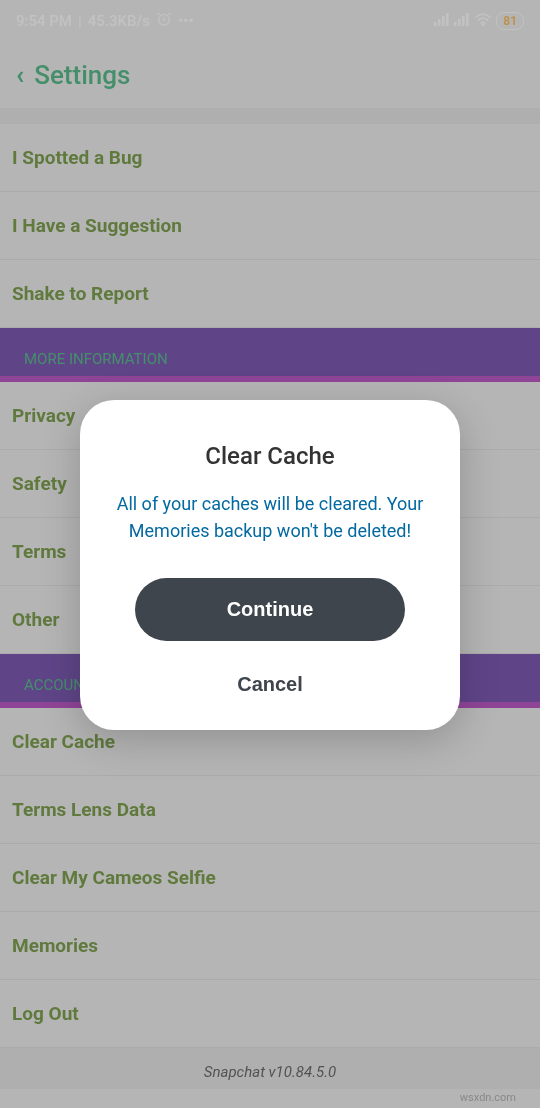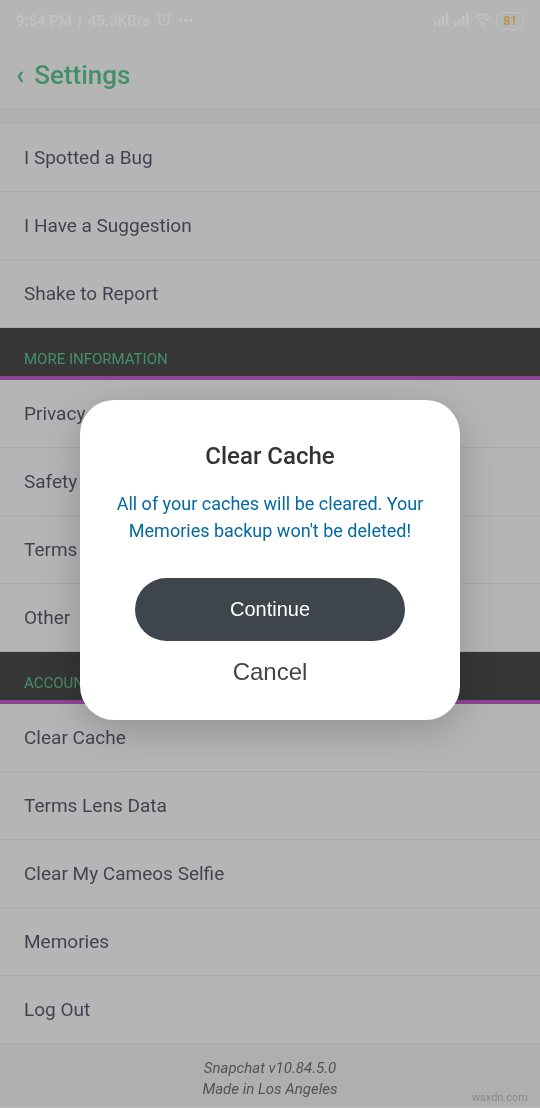--- a/index.html
+++ b/index.html
@@ -44,11 +44,12 @@
     .header-title { color: #1aa260; font-size: 26px; font-weight: 500; }
     .spacer { height: 16px; background: #dcdcdc; }
     .list-item {
-      padding: 22px 24px;
+      padding: 22px 12px;
       font-size: 19px;
-      color: #0f172a;
+      color: #4d7c0f;
       border-bottom: 1px solid #d5d5d5;
       background: #e8e8e8;
+      font-weight: bold;
     }
     .section-header {
       padding: 22px 24px 8px;

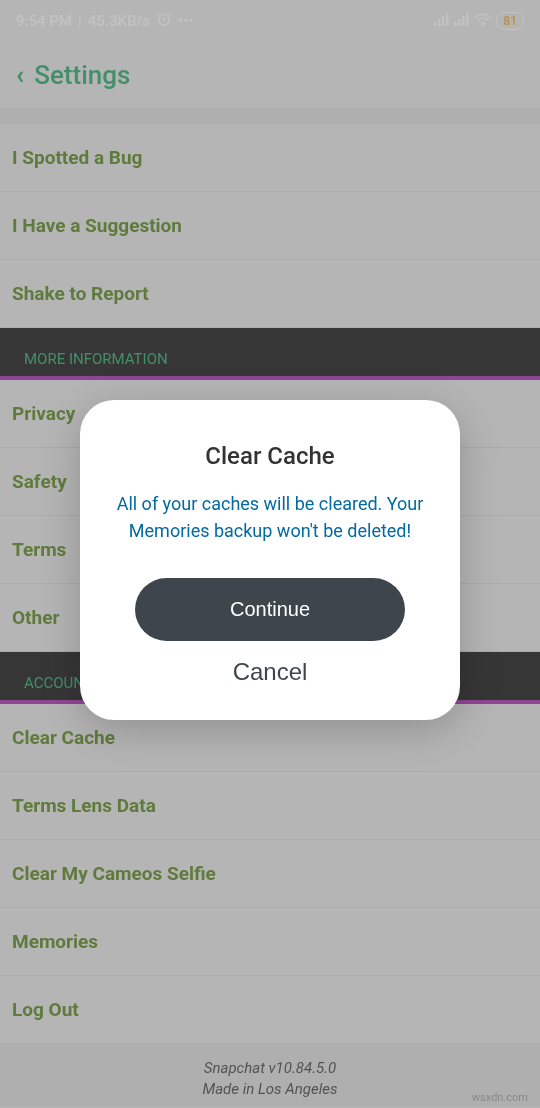--- a/index.html
+++ b/index.html
@@ -55,8 +55,8 @@
       padding: 22px 24px 8px;
       font-size: 15px;
       color: #1aa260;
-      background: #000000;
-      border-bottom: 4px solid #a21caf;
+      background: #4c1d95;
+      border-bottom: 6px solid #a21caf;
     }
     .footer {
       text-align: center;

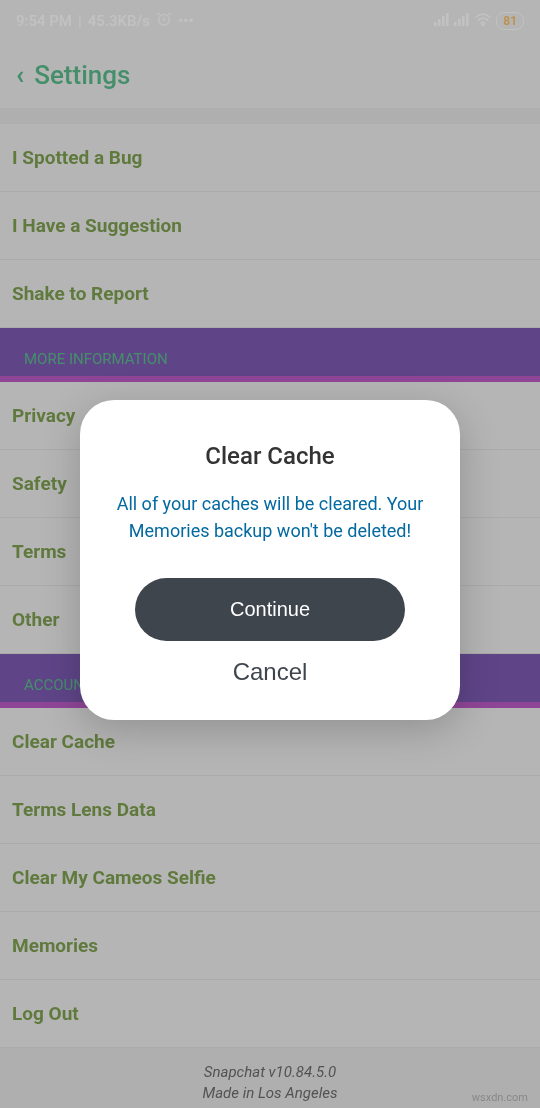--- a/index.html
+++ b/index.html
@@ -97,13 +97,13 @@
       background: #3f454d;
       color: #fff;
       font-size: 20px;
-      font-weight: 400;
+      font-weight: 700;
       border: none;
       border-radius: 36px;
       width: 270px;
       padding: 20px 0;
       display: block;
-      margin: 0 auto 17px;
+      margin: 0 auto 32px;
     }
     .cancel-btn {
       background: none;

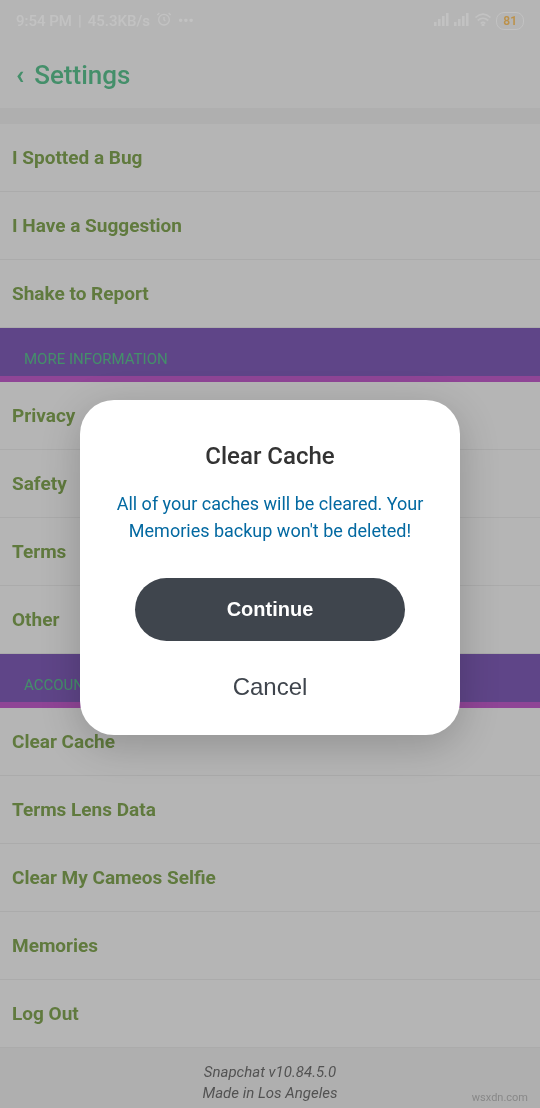--- a/index.html
+++ b/index.html
@@ -108,8 +108,8 @@
     .cancel-btn {
       background: none;
       border: none;
-      font-size: 24px;
-      font-weight: 400;
+      font-size: 20px;
+      font-weight: 700;
       color: #3f454d;
     }
     .signal-icon { display: inline-block; }

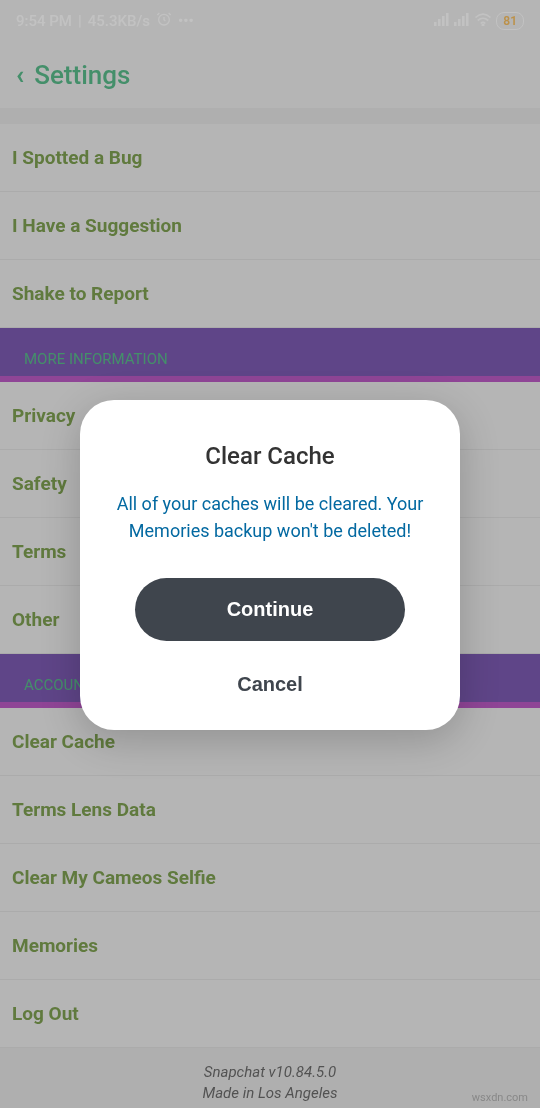--- a/index.html
+++ b/index.html
@@ -187,7 +187,6 @@
 
 <div class="footer">
   <div>Snapchat v10.84.5.0</div>
-  <div>Made in Los Angeles</div>
 </div>
 
 <div class="overlay"></div>

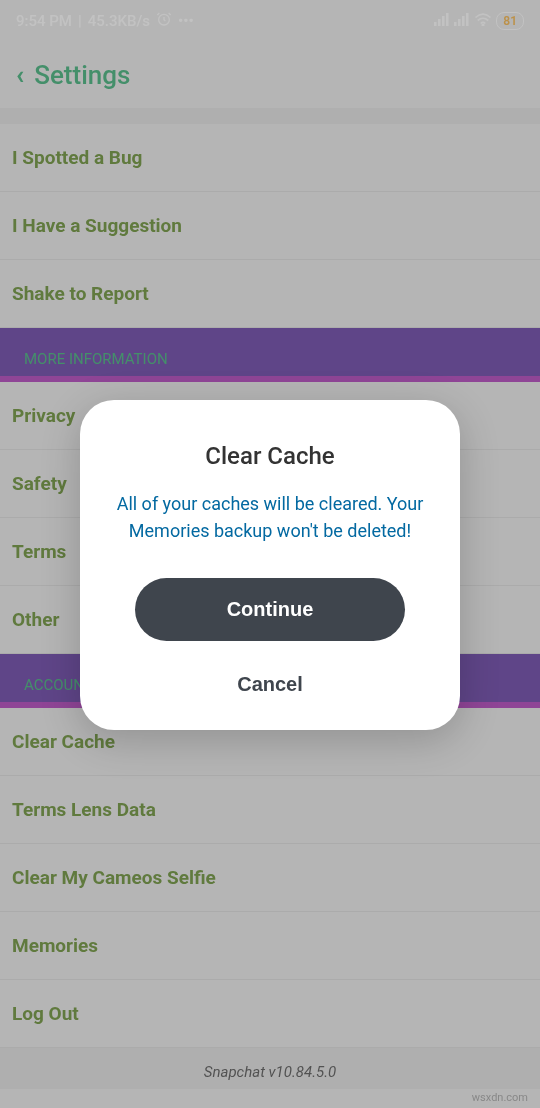--- a/index.html
+++ b/index.html
@@ -70,7 +70,7 @@
     .watermark {
       position: absolute;
       bottom: 4px;
-      right: 12px;
+      right: 24px;
       font-size: 11px;
       color: #888;
     }

